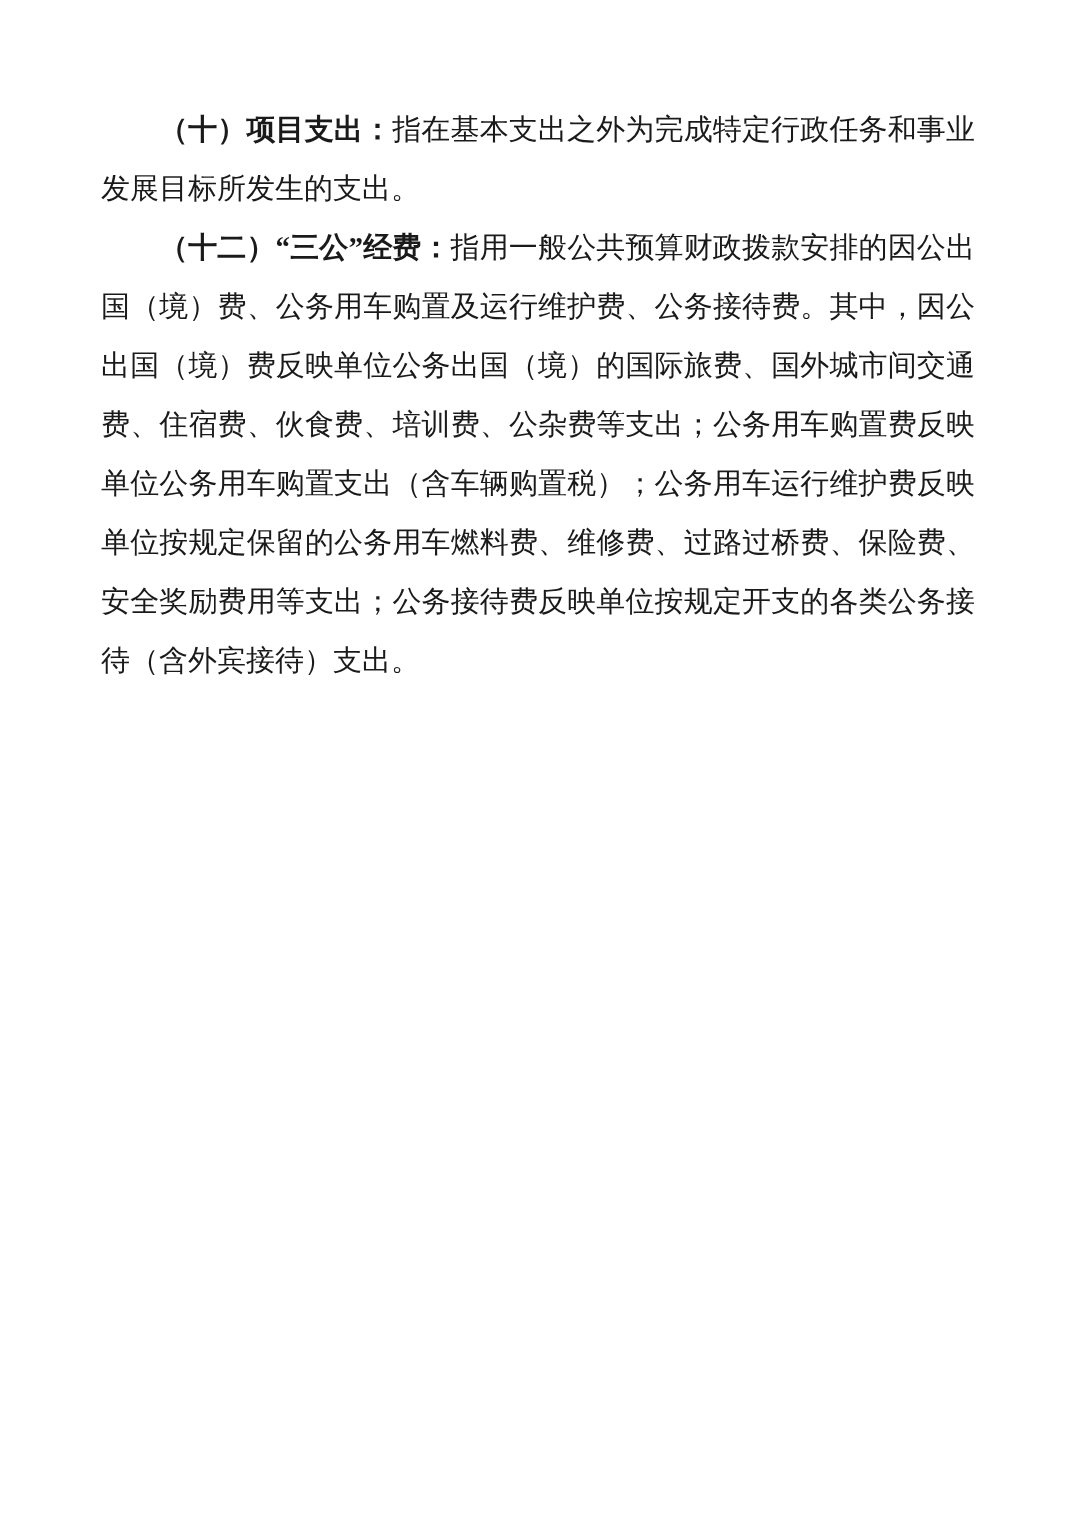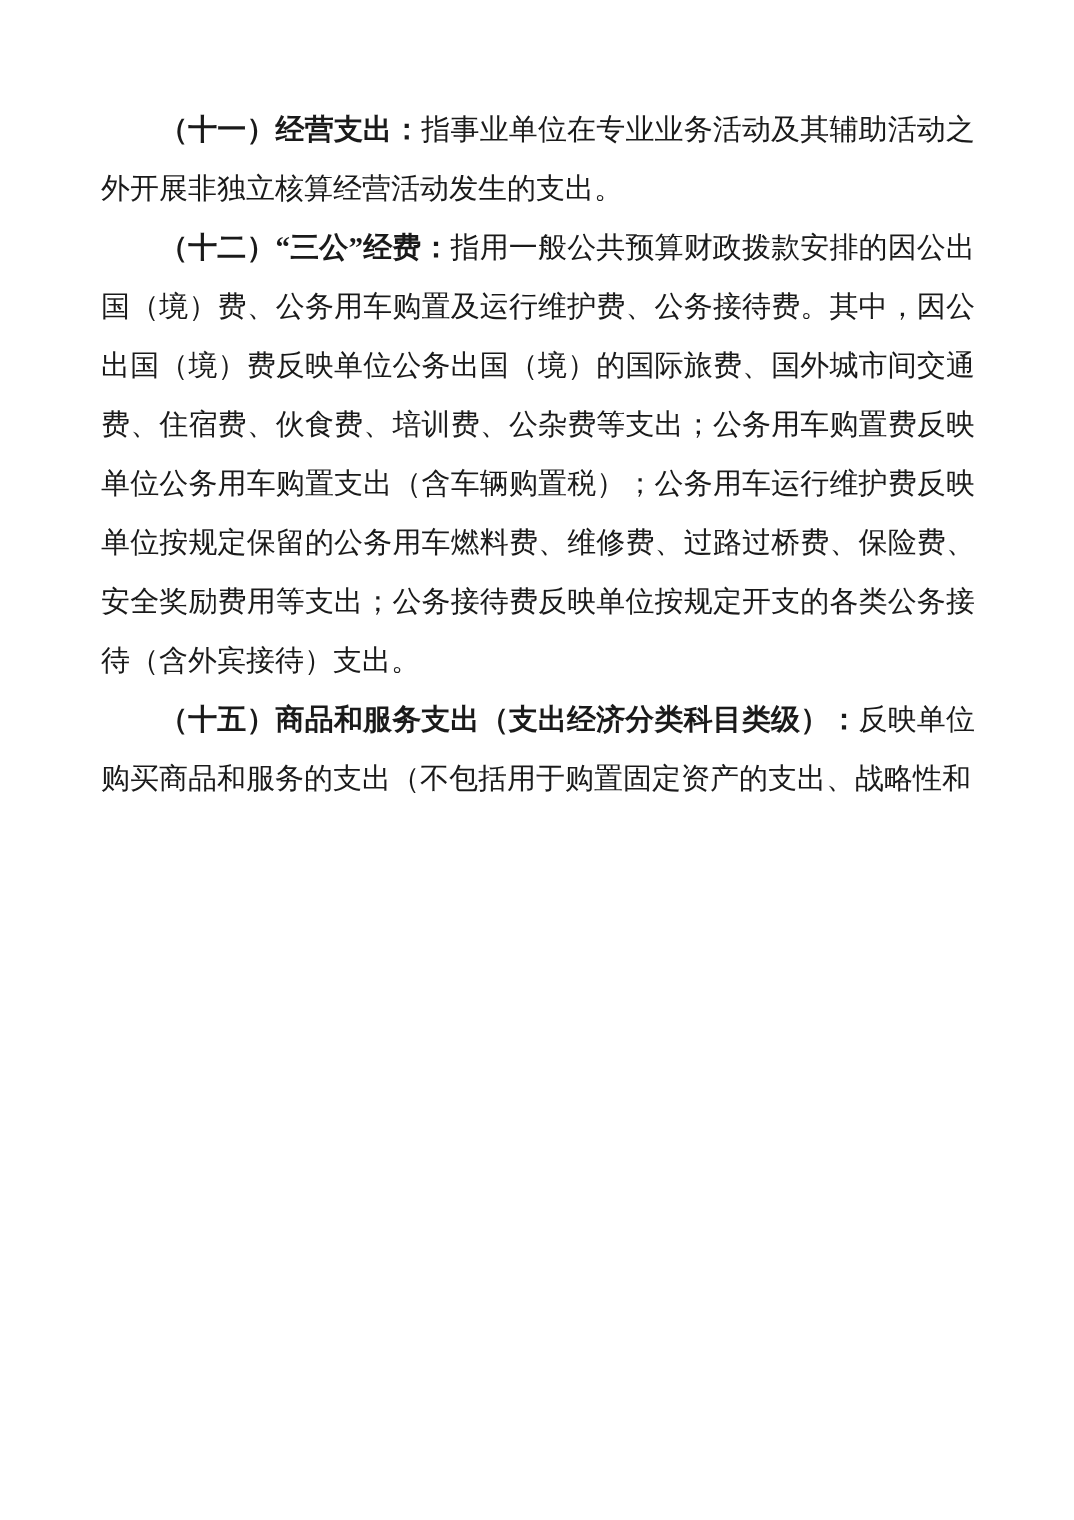--- a/index.html
+++ b/index.html
@@ -38,6 +38,7 @@
 
 <div class="page">
 
+  <p class="para"><strong class="lead">（十）项目支出：</strong><span>指在基本支出之外为完成特定行政任务和事业发展目标所发生的支出。</span></p>
 
   <p class="para"><strong class="lead">（十一）经营支出：</strong><span>指事业单位在专业业务活动及其辅助活动之外开展非独立核算经营活动发生的支出。</span></p>
 

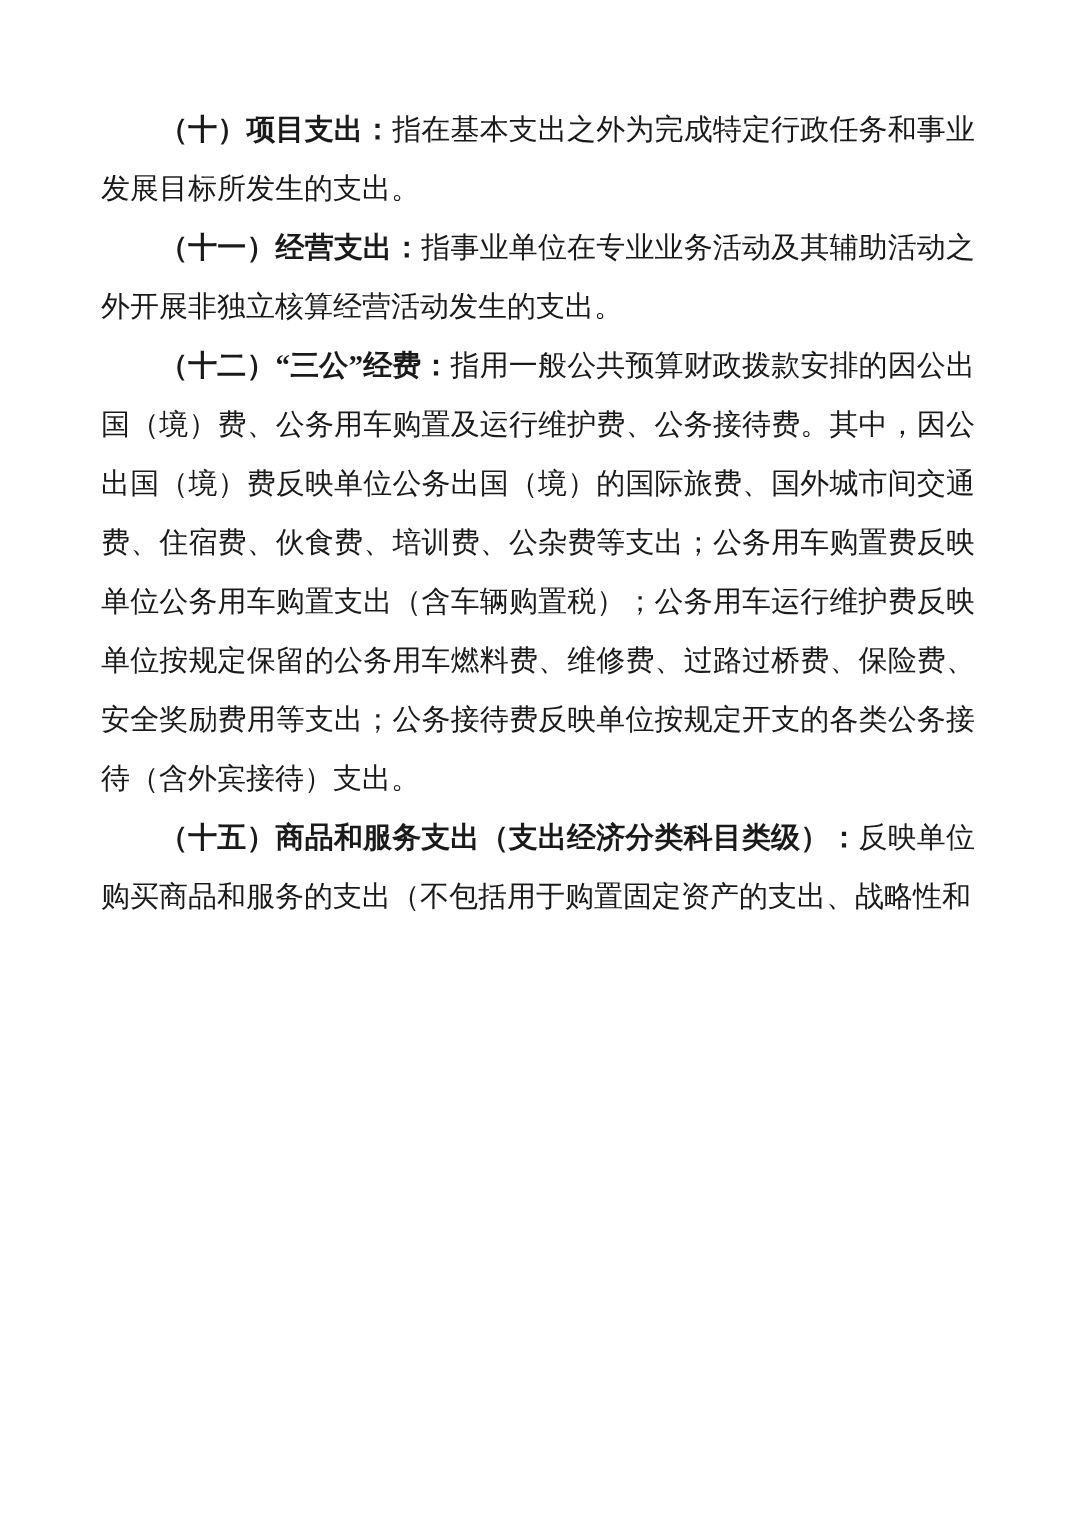--- a/index.html
+++ b/index.html
@@ -40,7 +40,6 @@
 
   <p class="para"><strong class="lead">（十）项目支出：</strong><span>指在基本支出之外为完成特定行政任务和事业发展目标所发生的支出。</span></p>
 
-  <p class="para"><strong class="lead">（十一）经营支出：</strong><span>指事业单位在专业业务活动及其辅助活动之外开展非独立核算经营活动发生的支出。</span></p>
 
   <p class="para"><strong class="lead">（十二）“三公”经费：</strong><span>指用一般公共预算财政拨款安排的因公出国（境）费、公务用车购置及运行维护费、公务接待费。其中，因公出国（境）费反映单位公务出国（境）的国际旅费、国外城市间交通费、住宿费、伙食费、培训费、公杂费等支出；公务用车购置费反映单位公务用车购置支出（含车辆购置税）；公务用车运行维护费反映单位按规定保留的公务用车燃料费、维修费、过路过桥费、保险费、安全奖励费用等支出；公务接待费反映单位按规定开支的各类公务接待（含外宾接待）支出。</span></p>
 

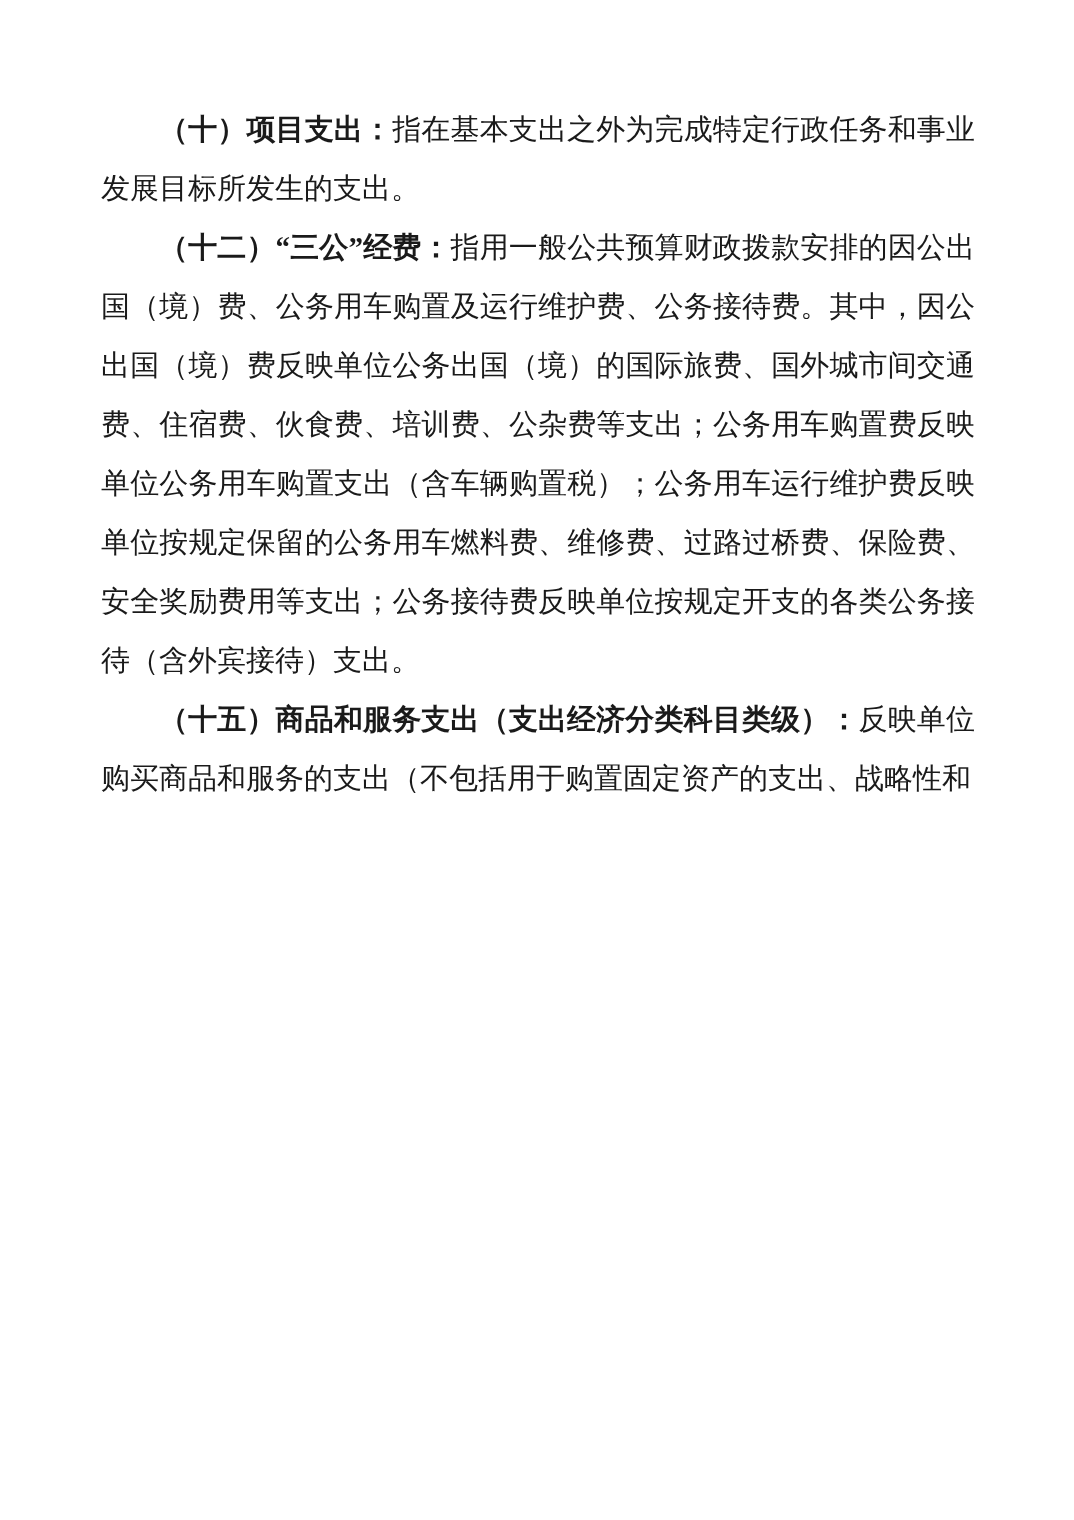--- a/index.html
+++ b/index.html
@@ -45,7 +45,6 @@
 
 
 
-  <p class="para"><strong class="lead">（十五）商品和服务支出（支出经济分类科目类级）：</strong><span>反映单位购买商品和服务的支出（不包括用于购置固定资产的支出、战略性和</span></p>
 
 </div>
 

